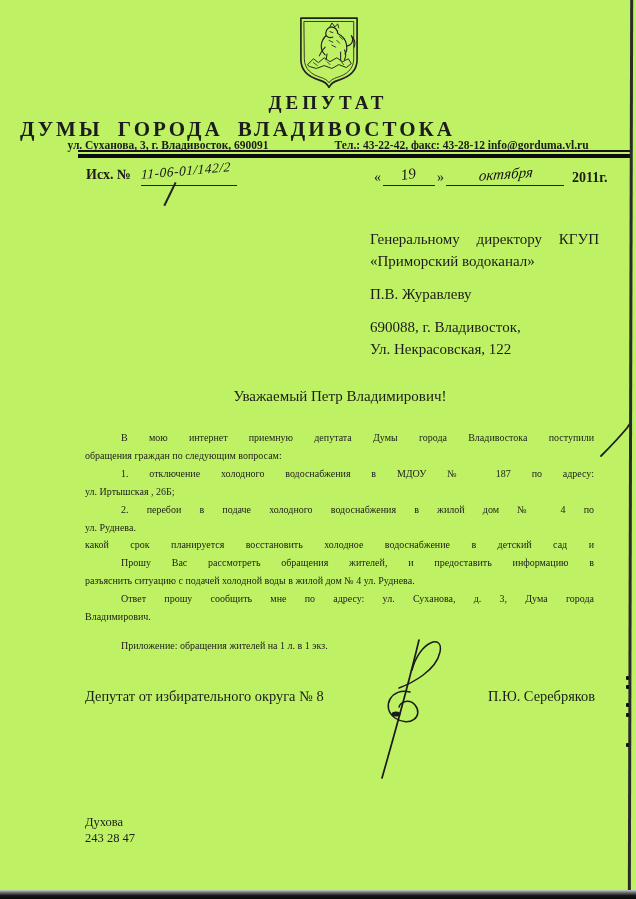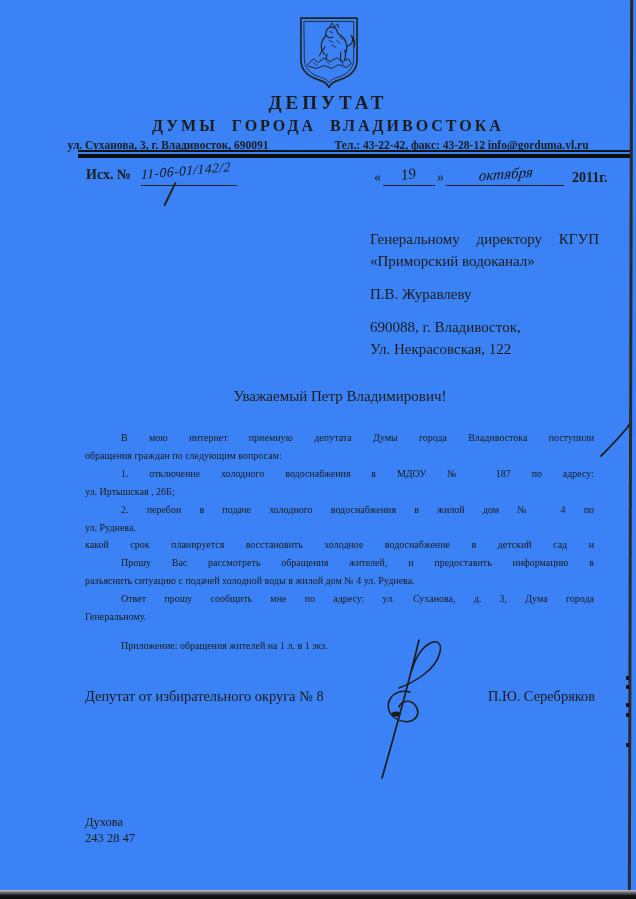--- a/index.html
+++ b/index.html
@@ -5,7 +5,7 @@
   html,body{margin:0;padding:0;background:#e8e8e8;}
   .page{
     position:relative;width:636px;height:899px;margin:0 auto;
-    background:#3b82f6;overflow:hidden;
+    background:#bef264;overflow:hidden;
     font-family:"Liberation Serif","DejaVu Serif",serif;color:#1c1c1c;
   }
   

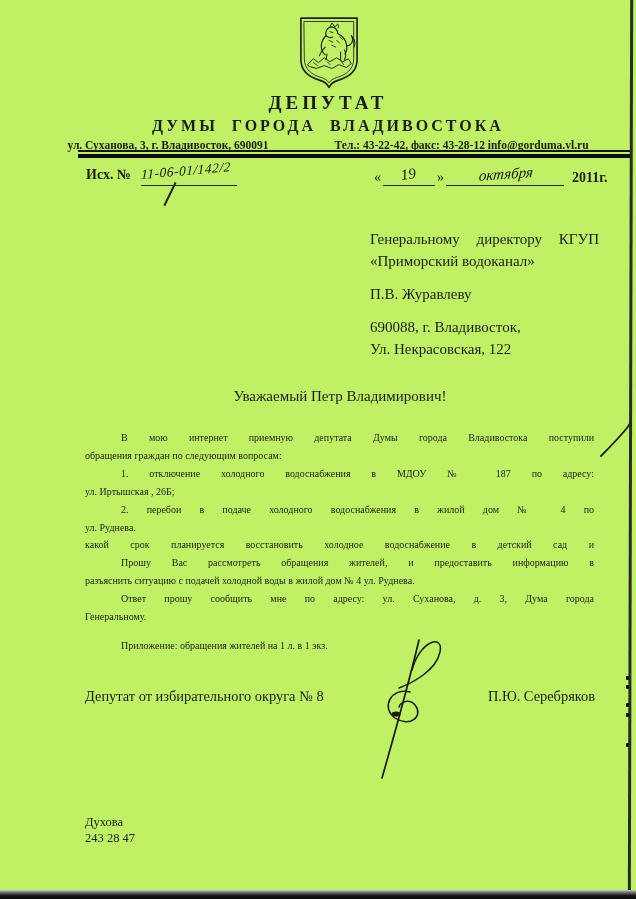--- a/index.html
+++ b/index.html
@@ -12,8 +12,8 @@
   .emblem{position:absolute;left:298px;top:14px;width:62px;height:76px;}
   .title1{position:absolute;left:20px;top:92px;width:616px;text-align:center;
     font-weight:bold;font-size:19px;letter-spacing:4px;}
-  .title2{position:absolute;left:20px;top:117px;width:616px;text-align:center;
-    font-weight:bold;font-size:16px;letter-spacing:3px;word-spacing:7px;}
+  .title2{position:absolute;left:20px;top:117px;width:616px;text-align:left;
+    font-weight:bold;font-size:21px;letter-spacing:3px;word-spacing:7px;}
   .addr-row{position:absolute;left:20px;top:139px;width:616px;display:flex;
     justify-content:center;gap:66px;font-size:11.5px;font-weight:bold;}
   .rule-thin{position:absolute;left:78px;top:150px;width:552px;height:1.5px;background:#151515;}

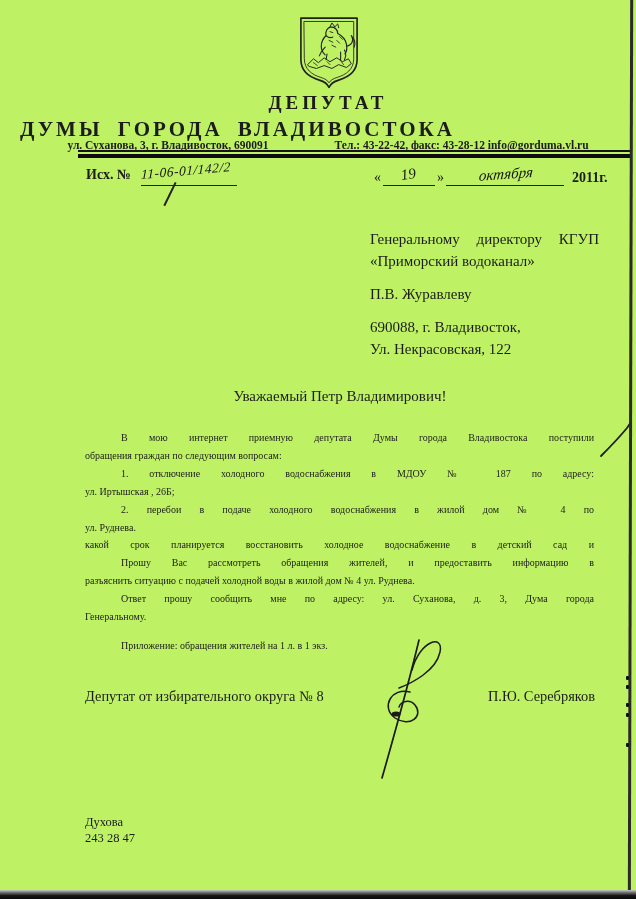--- a/index.html
+++ b/index.html
@@ -118,7 +118,7 @@
         <div class="bline ind">Прошу Вас рассмотреть обращения жителей, и предоставить информацию в</div>
         <div class="bline end">разъяснить ситуацию с подачей холодной воды в жилой дом № 4 ул. Руднева.</div>
         <div class="bline ind">Ответ прошу сообщить мне по адресу: ул. Суханова, д. 3, Дума города</div>
-        <div class="bline end">Генеральному.</div>
+        <div class="bline end">Владимирович.</div>
       </div>
     <div class="attachment">Приложение: обращения жителей на 1 л. в 1 экз.</div>
   </div>

